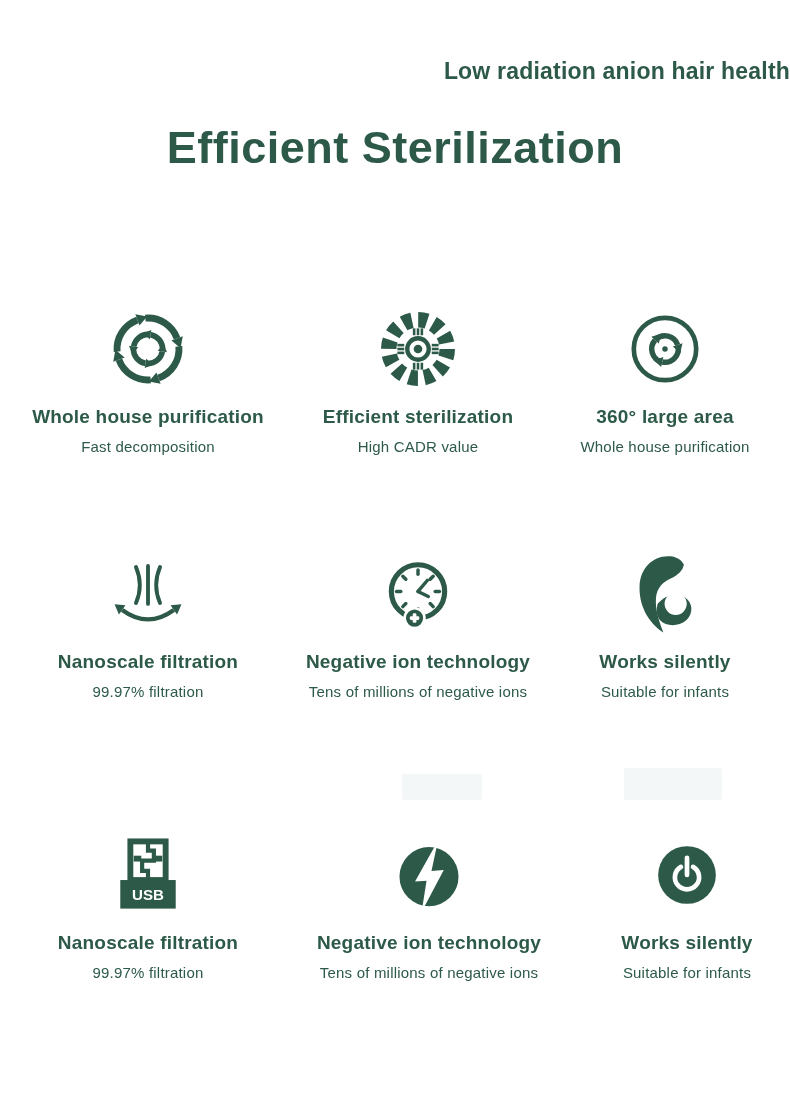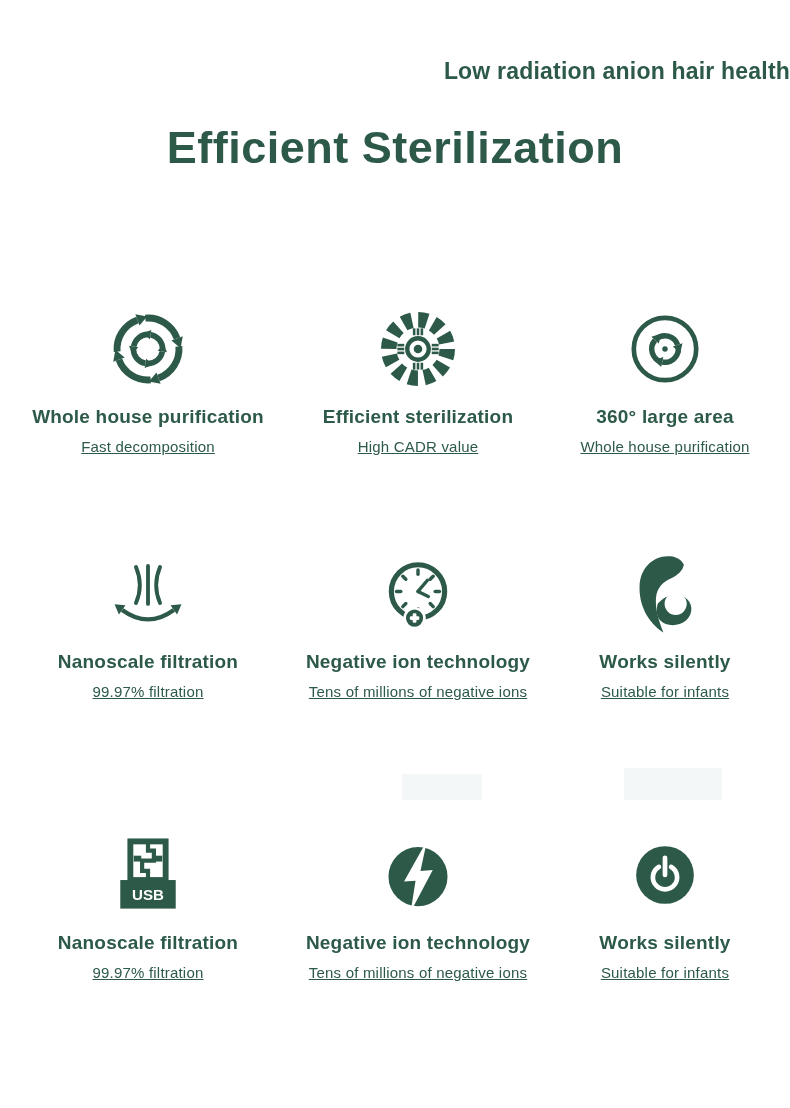--- a/index.html
+++ b/index.html
@@ -59,7 +59,6 @@
     font-weight:400;
     letter-spacing:0.2px;
     white-space:nowrap;
-    text-decoration:underline;
   }
   .green-fill { fill:#2d5a48; }
   .green-stroke { stroke:#2d5a48; fill:none; }

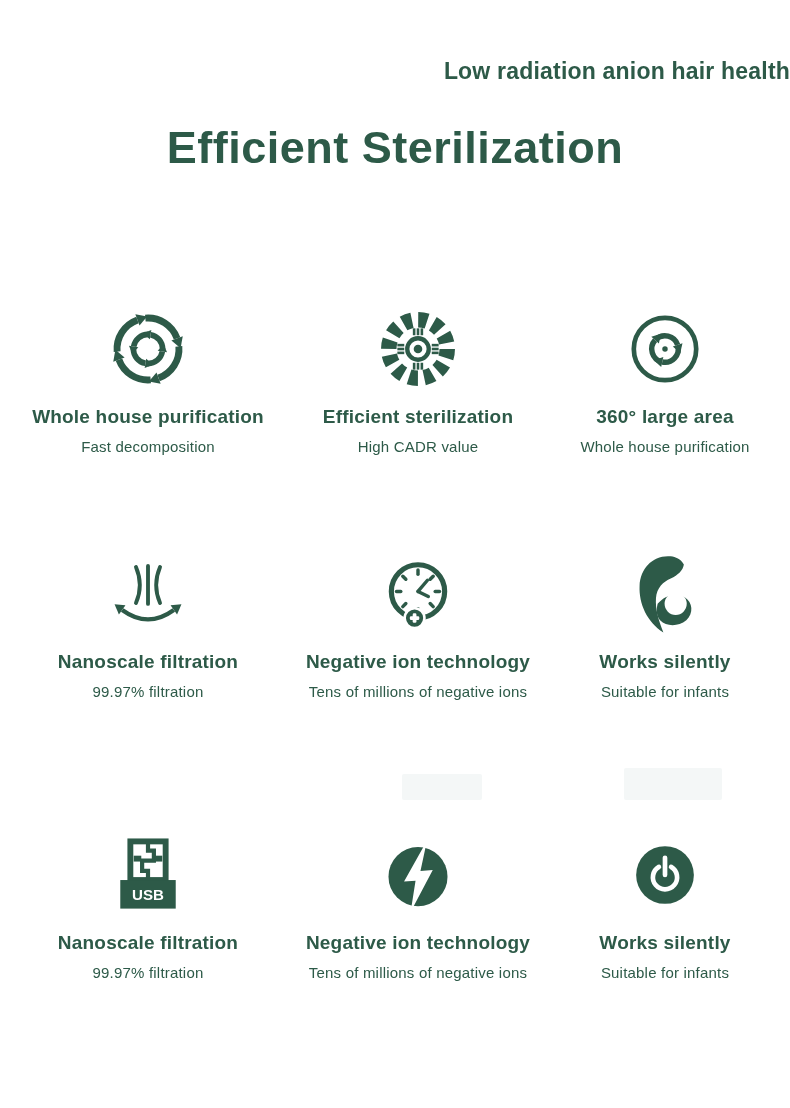--- a/index.html
+++ b/index.html
@@ -33,7 +33,7 @@
   }
   .row-1 { margin-top:126px; }
   .row-2 { margin-top:92px; }
-  .row-3 { margin-top:128px; }
+  .row-3 { margin-top:128px;gap:11px; }
   .feature-cell {
     display:flex;
     flex-direction:column;

